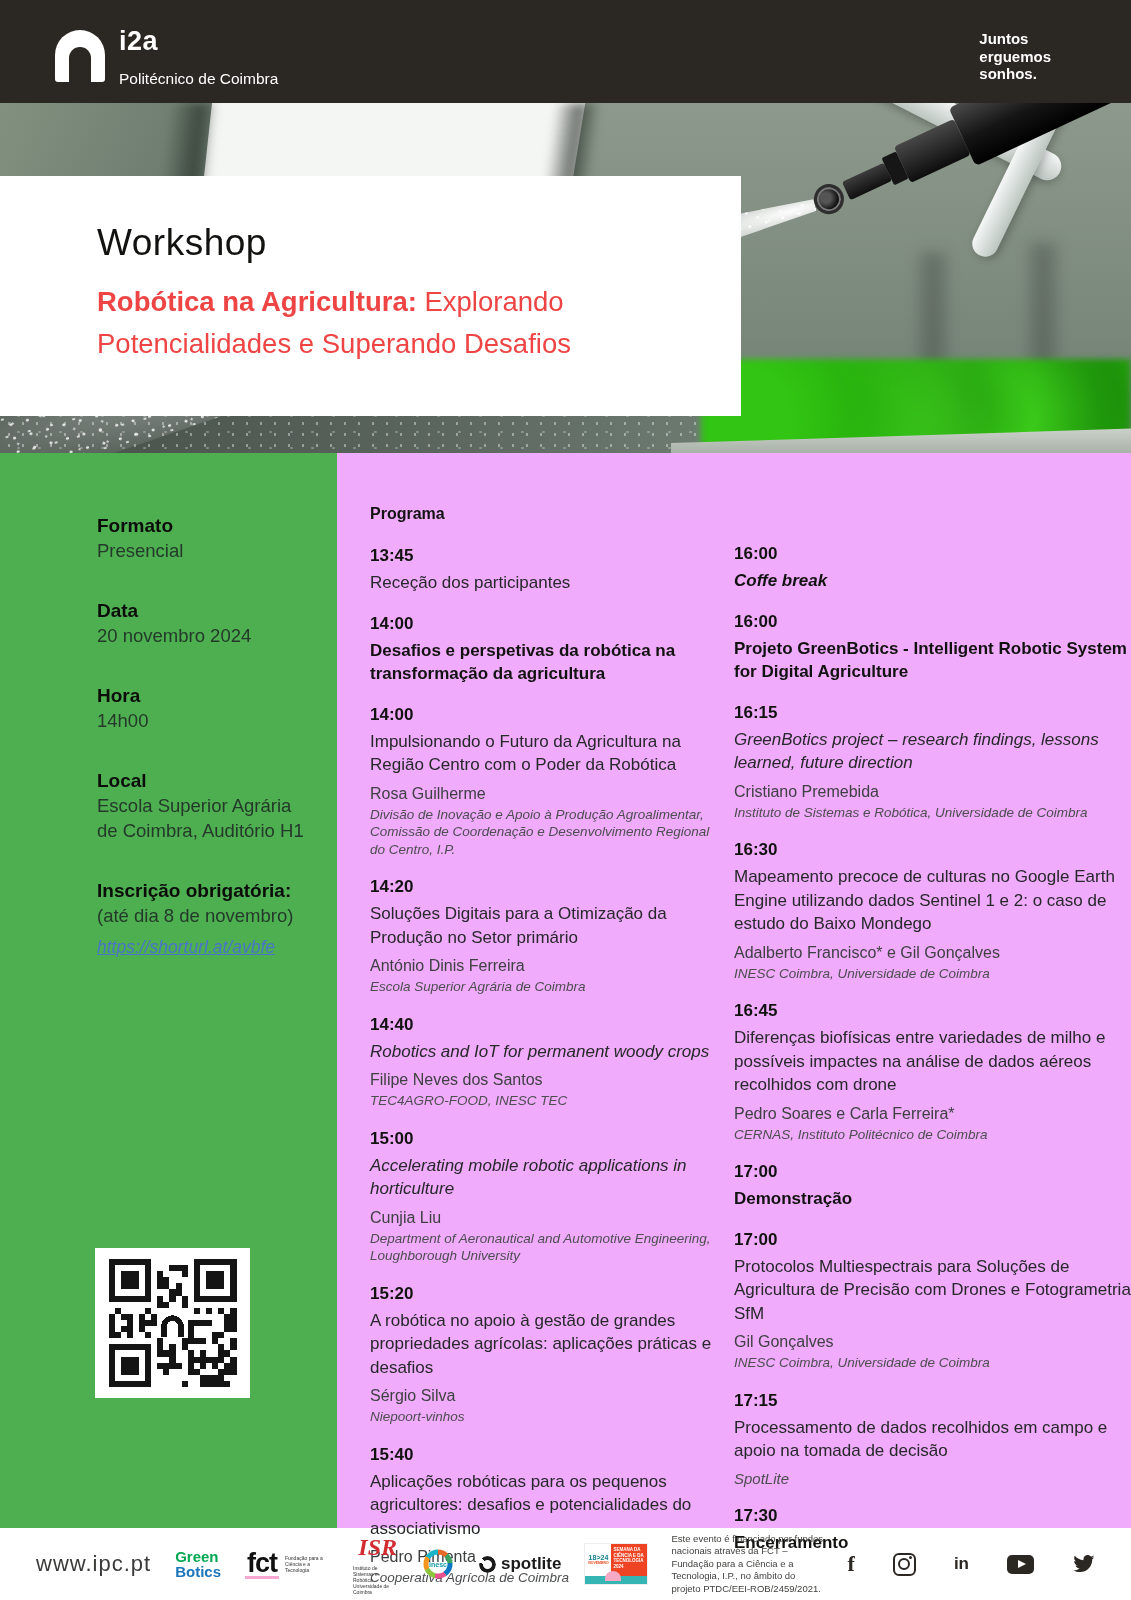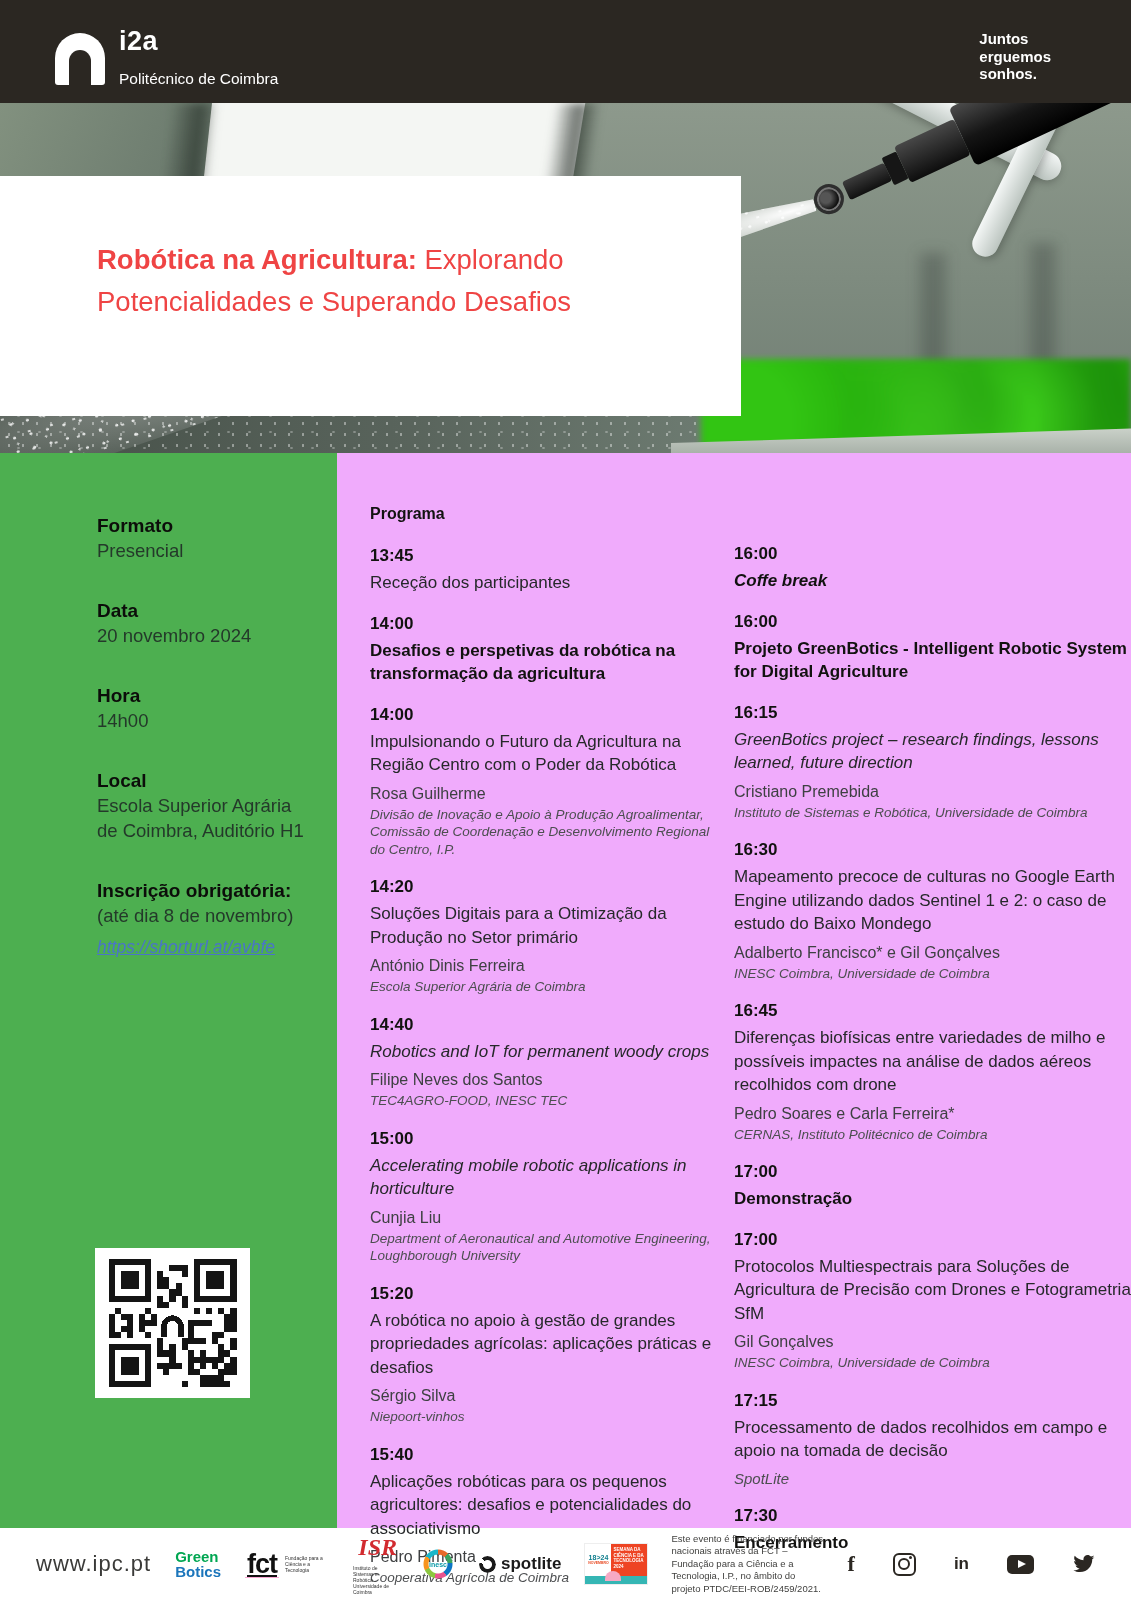--- a/index.html
+++ b/index.html
@@ -9,7 +9,7 @@
   }
   
   .topbar{position:relative;height:103px;background:#2b2722;}
-  .brand{position:absolute;left:55px;top:26px;display:flex;align-items:center;gap:14px;}
+  .brand{position:absolute;left:55px;top:26px;display:flex;align-items:flex-start;gap:14px;}
   .arch{width:50px;height:52px;background:#fff;border-radius:25px 25px 3px 3px;position:relative;margin-top:4px;}
   .arch::after{content:"";position:absolute;left:14px;right:14px;top:17px;bottom:0;background:#2b2722;border-radius:11px 11px 0 0;}
   .brand-name{color:#fff;font-size:27px;font-weight:700;letter-spacing:.5px;line-height:30px;}

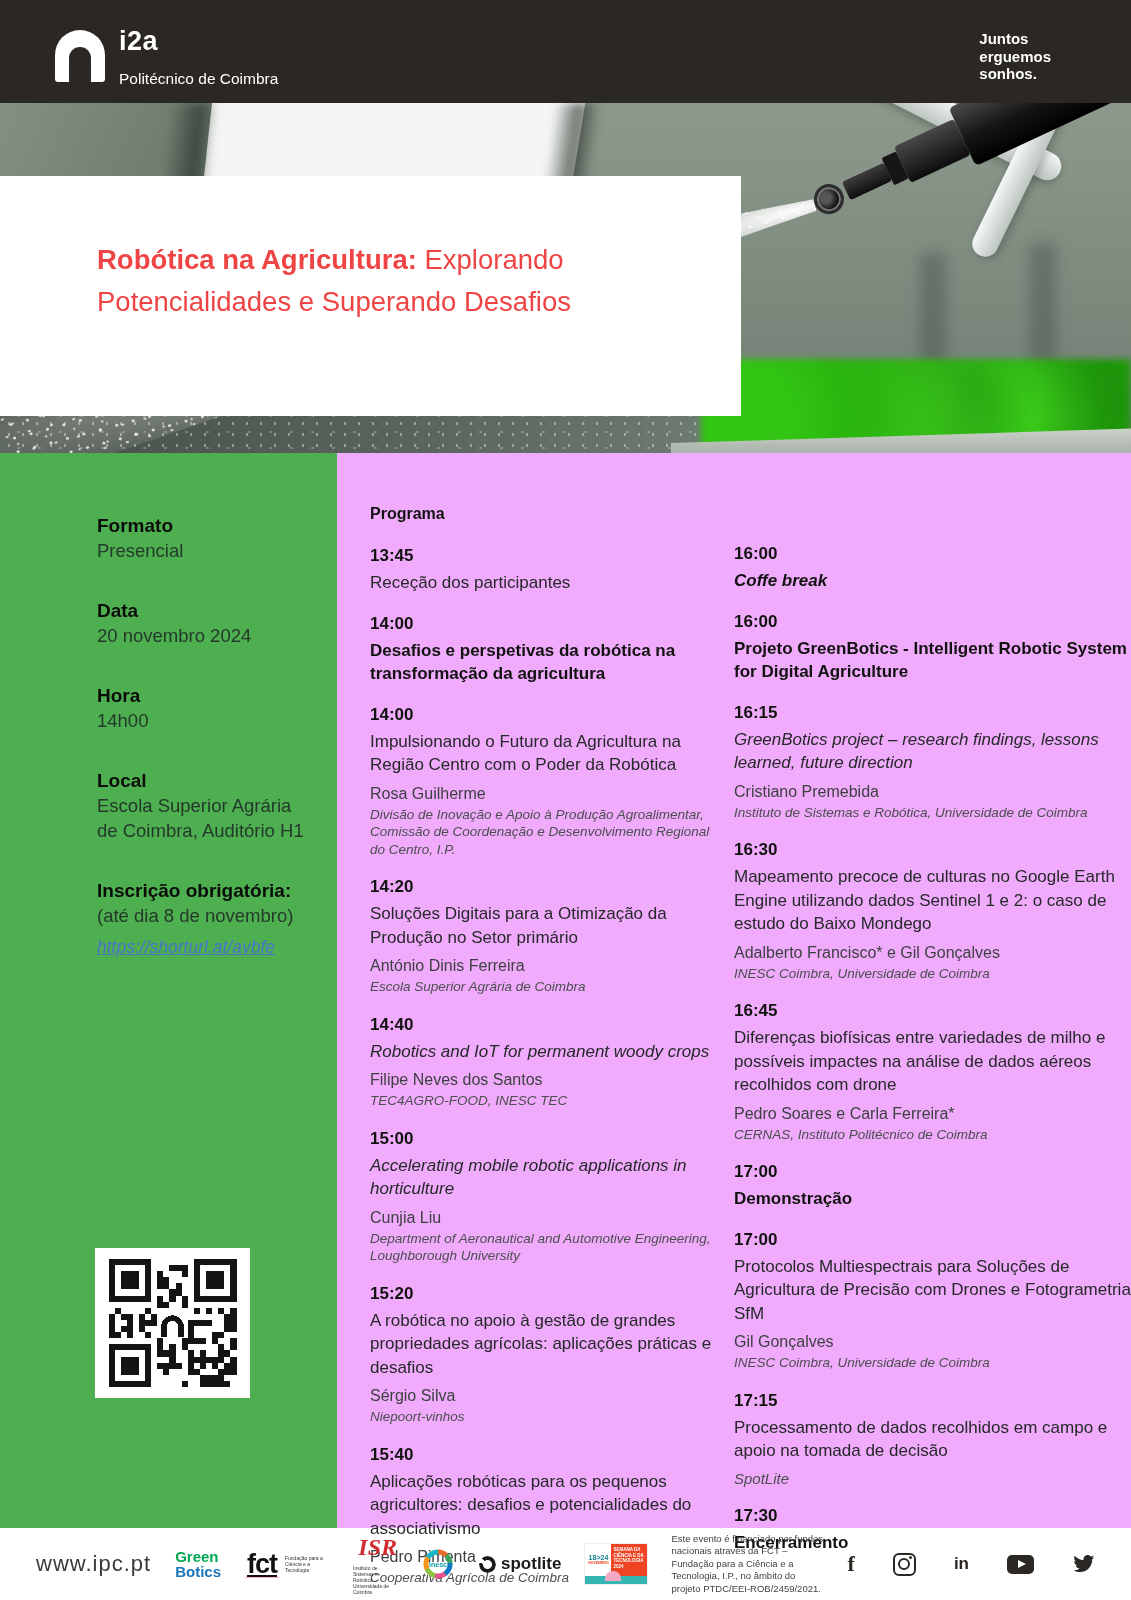--- a/index.html
+++ b/index.html
@@ -173,6 +173,7 @@
   <div class="ledge"></div>
 
   <div class="card">
+    <div class="kicker">Workshop</div>
     <div class="card-title">
       <b>Robótica na Agricultura:</b>
       <span>Explorando Potencialidades e Superando Desafios</span>

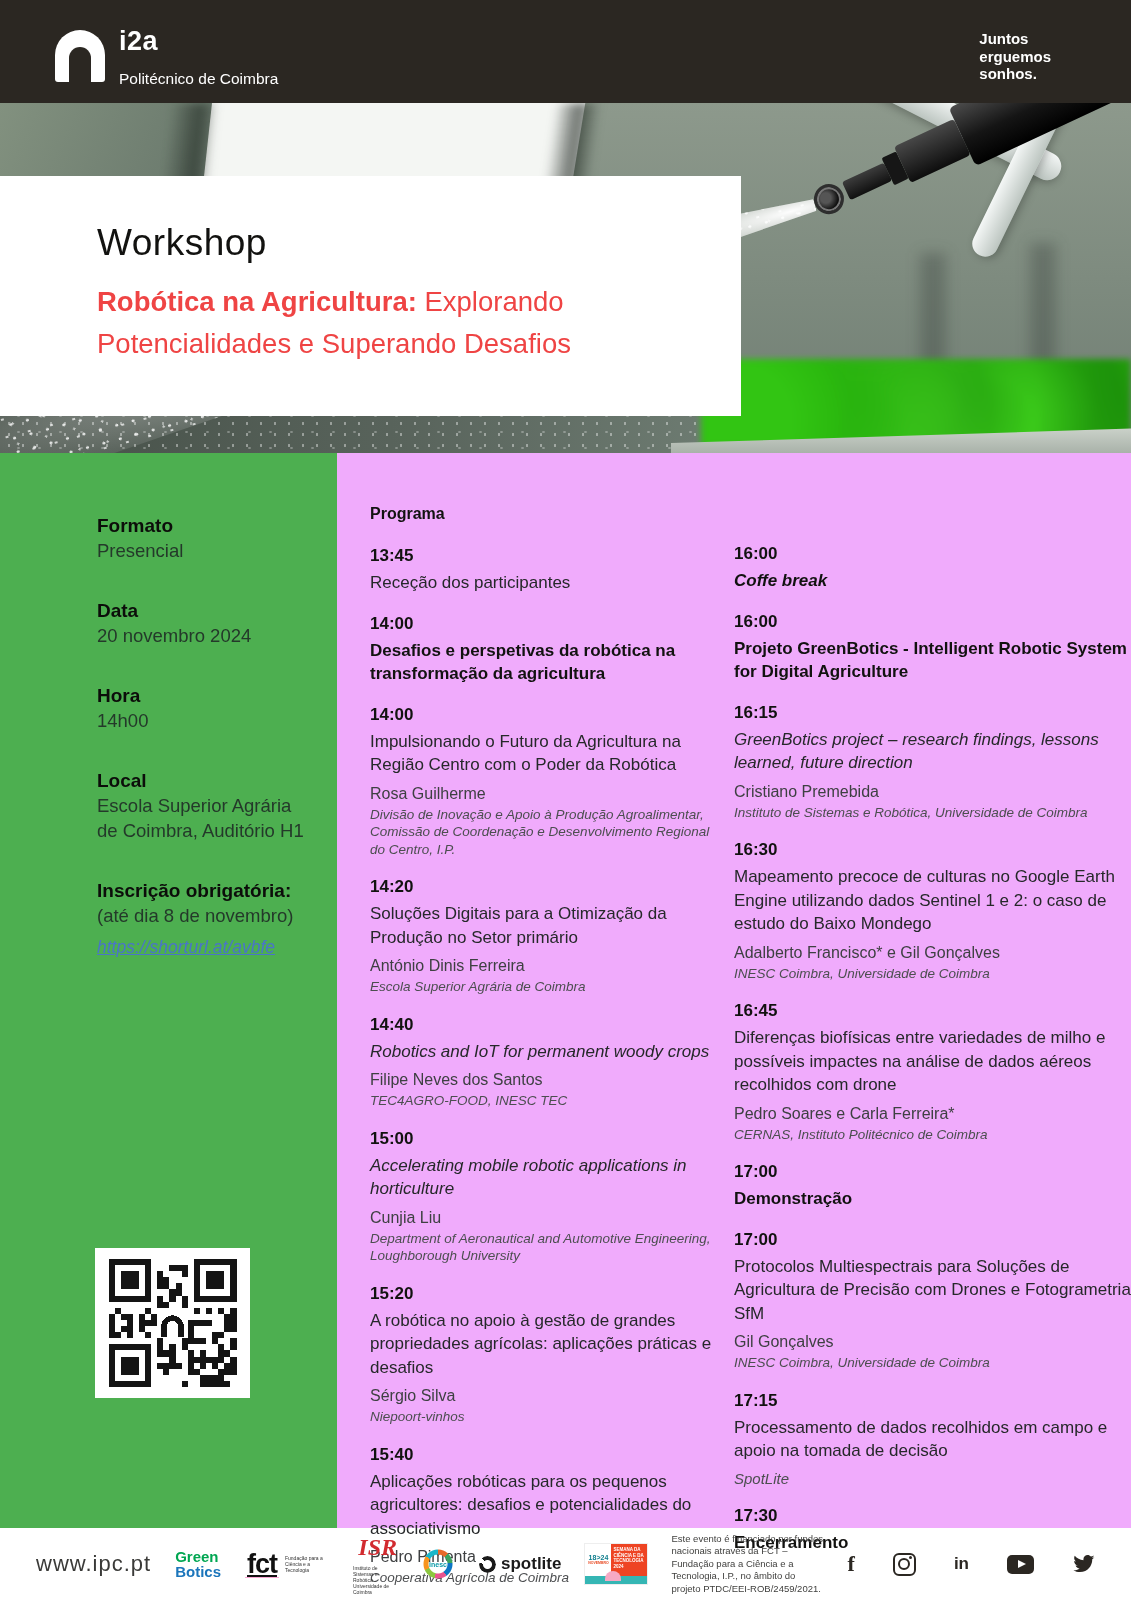--- a/index.html
+++ b/index.html
@@ -99,7 +99,7 @@
   .gb .g{color:#00a651;display:block;}
   .gb .b{color:#1b75bb;display:block;}
   .fct{display:flex;align-items:center;gap:6px;}
-  .fct-word{font-weight:700;font-size:27px;letter-spacing:-1px;color:#111;border-bottom:1px solid #f9a8d4;line-height:26px;padding:0 2px;text-decoration:underline;}
+  .fct-word{font-weight:700;font-size:27px;letter-spacing:-1px;color:#111;border-bottom:3px solid #f9a8d4;line-height:26px;padding:0 2px;}
   .tiny{font-size:5px;line-height:6px;color:#333;width:44px;}
   .isr{display:flex;align-items:flex-end;gap:4px;flex-direction:column;}
   .isr-word{font-style:italic;font-weight:700;font-size:24px;color:#d22b30;font-family:"Liberation Serif",serif;}

